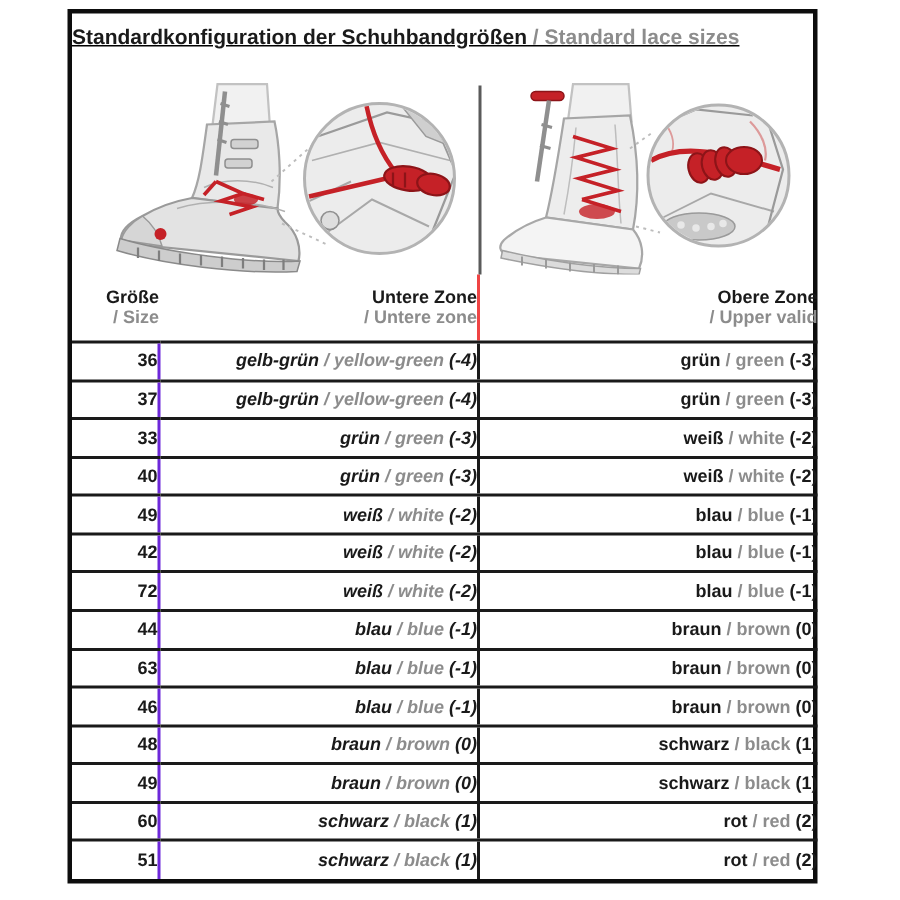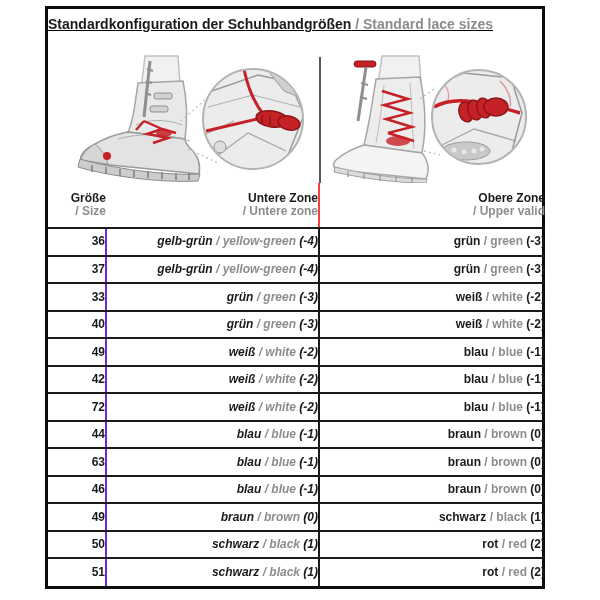--- a/index.html
+++ b/index.html
@@ -277,6 +277,11 @@
   </tr>
 
 
+  <tr>
+    <td class="c-size"><span class="de">48</span></td>
+    <td class="c-lower"><span class="de">braun</span><span class="en"> / brown </span><span class="num">(0)</span></td>
+    <td class="c-upper"><span class="de">schwarz</span><span class="en"> / black </span><span class="num">(1)</span></td>
+  </tr>
 
   <tr>
     <td class="c-size"><span class="de">49</span></td>

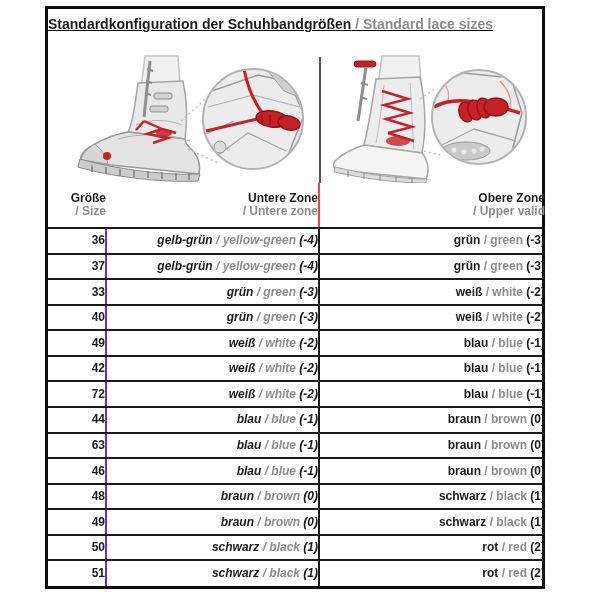--- a/index.html
+++ b/index.html
@@ -290,7 +290,7 @@
   </tr>
 
   <tr>
-    <td class="c-size"><span class="de">50</span></td>
+    <td class="c-size"><span class="de">60</span></td>
     <td class="c-lower"><span class="de">schwarz</span><span class="en"> / black </span><span class="num">(1)</span></td>
     <td class="c-upper"><span class="de">rot</span><span class="en"> / red </span><span class="num">(2)</span></td>
   </tr>

